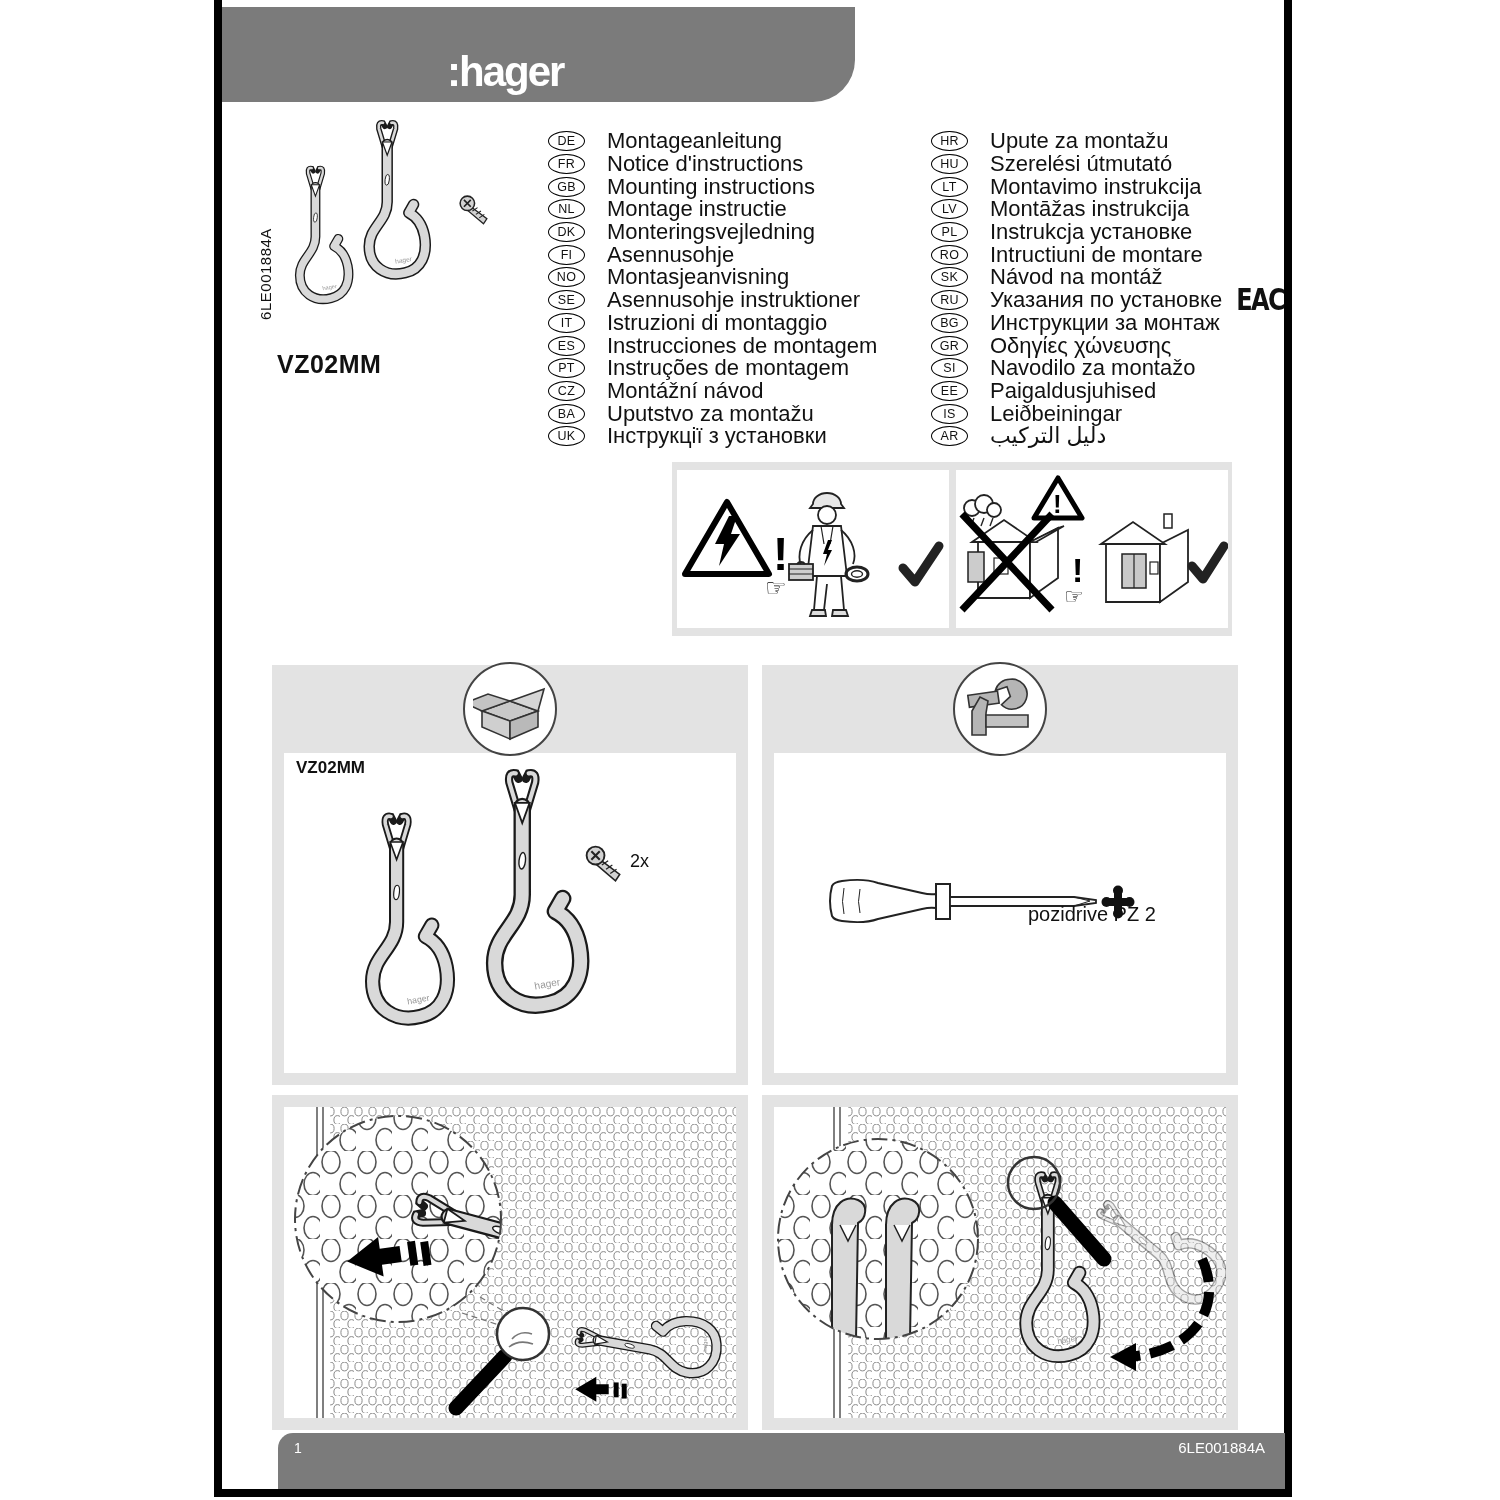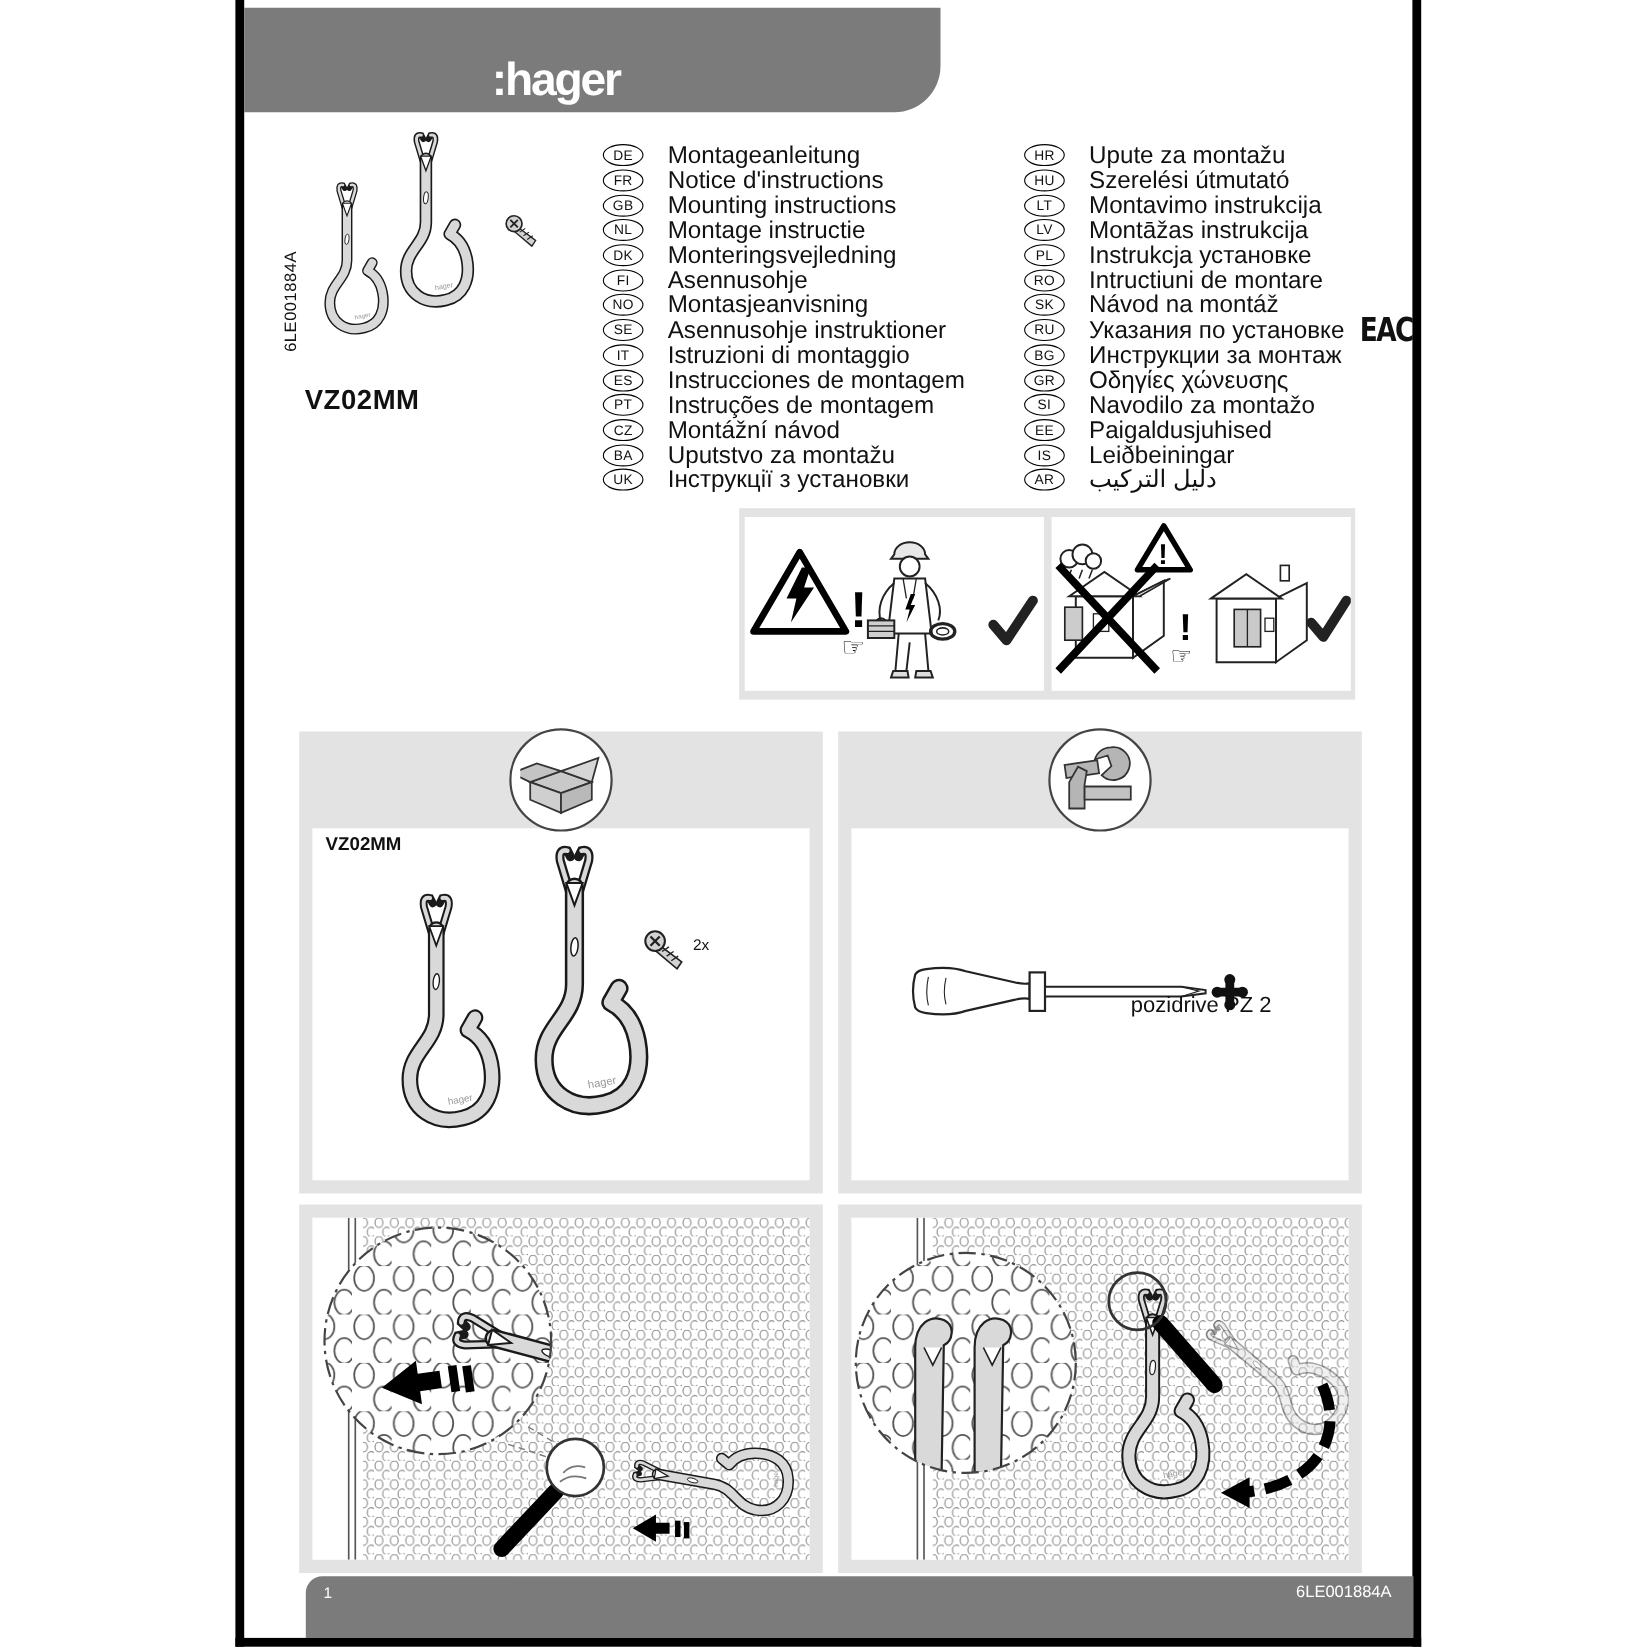--- a/index.html
+++ b/index.html
@@ -47,7 +47,7 @@
   .install-inner{position:absolute;left:12px;top:12px;width:452px;height:311px;background:#fff;}
 
   #unpack-code{position:absolute;left:296px;top:758px;font-size:17px;font-weight:bold;z-index:3;}
-  #screw-qty{position:absolute;left:630px;top:851px;font-size:14px;z-index:3;}
+  #screw-qty{position:absolute;left:630px;top:851px;font-size:18px;z-index:3;}
   #tool-label{position:absolute;left:1028px;top:903px;font-size:20px;z-index:3;}
   .art{position:absolute;z-index:1;}
 

